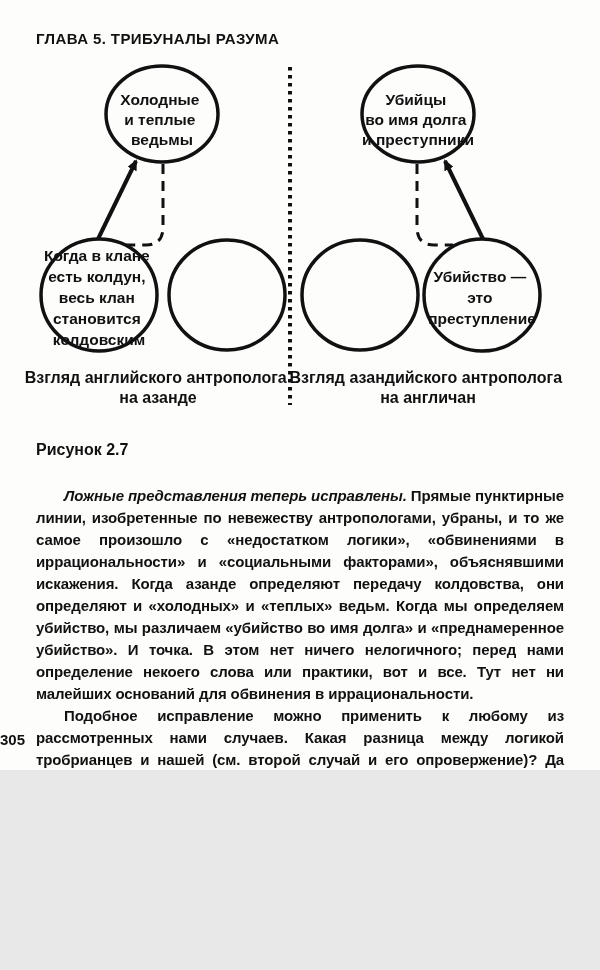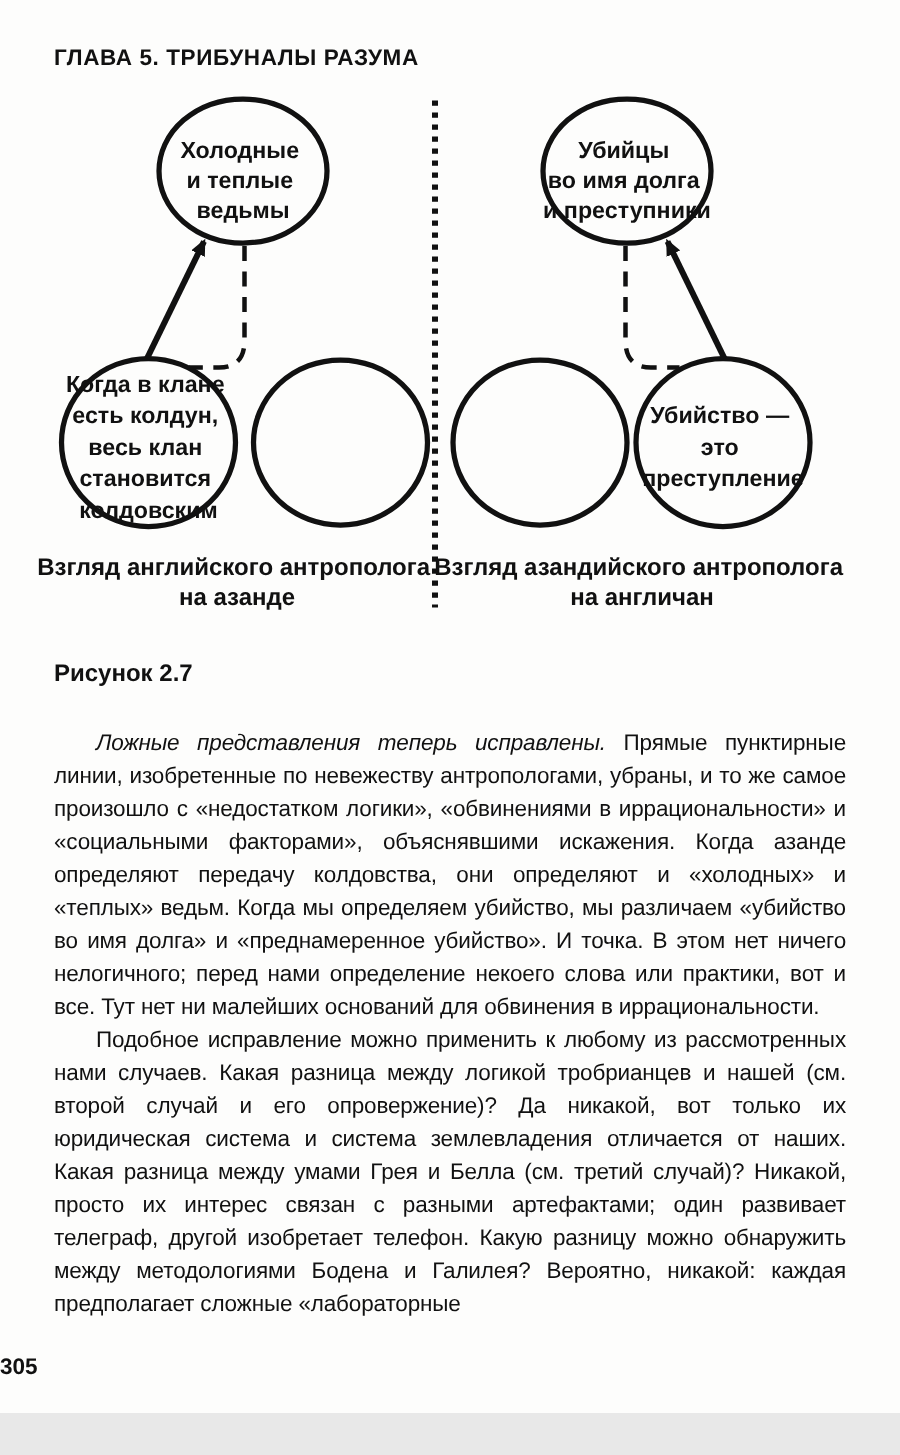--- a/index.html
+++ b/index.html
@@ -10,7 +10,7 @@
   .page {
     position: relative;
     width: 600px;
-    height: 942px;
+    height: 770px;
     margin: 0 auto;
     background: #fdfdfc;
     color: #111111;

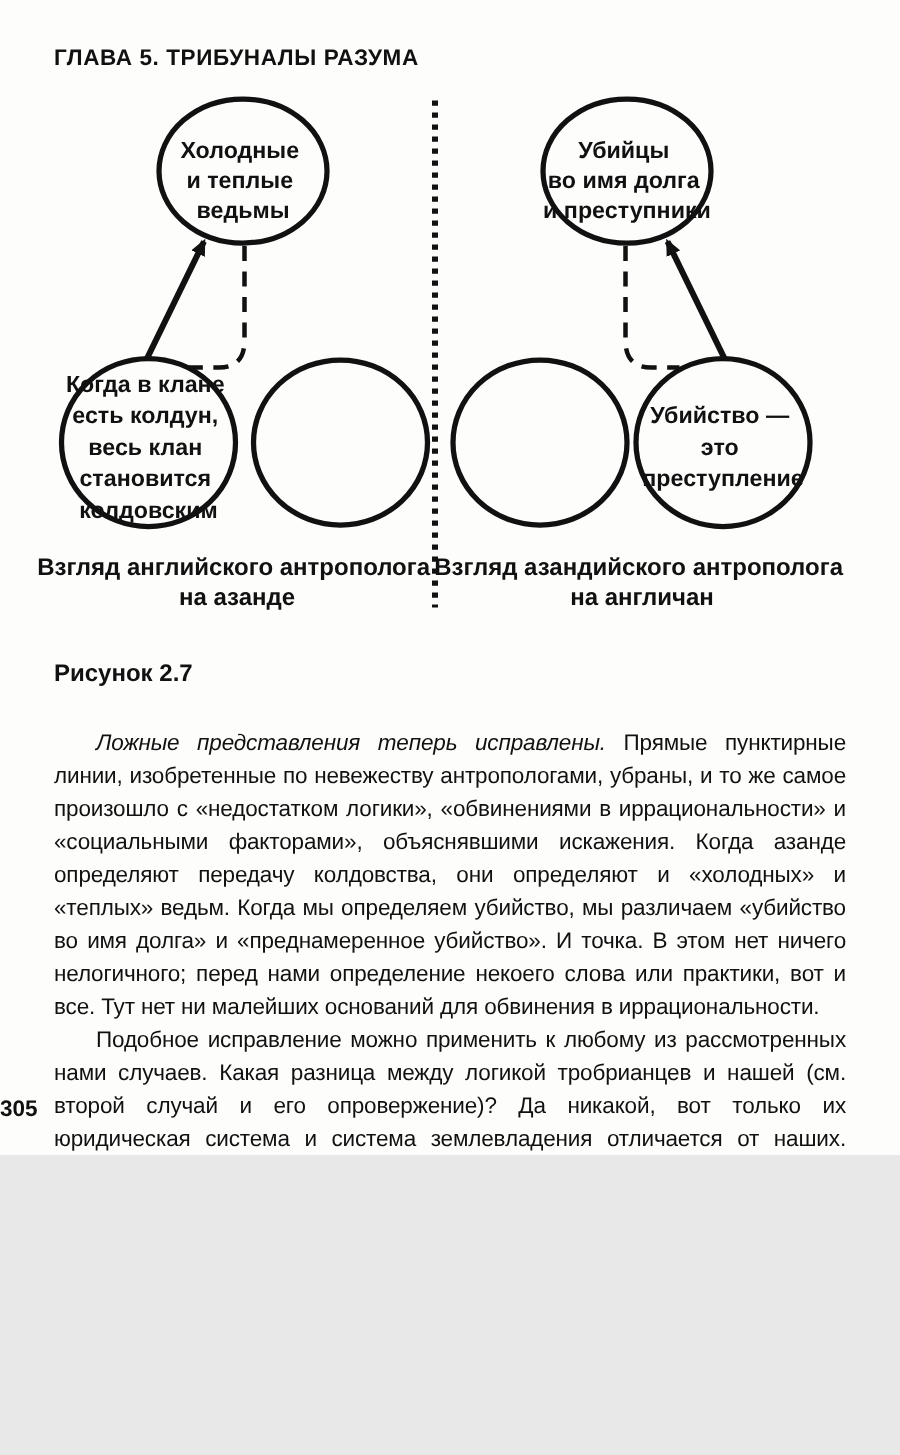--- a/index.html
+++ b/index.html
@@ -66,7 +66,7 @@
   .body-text {
     margin-top: 26px;
     font-size: 15px;
-    font-weight: normal;
+    font-weight: bold;
     line-height: 22px;
     letter-spacing: -0.1px;
     text-align: justify;

